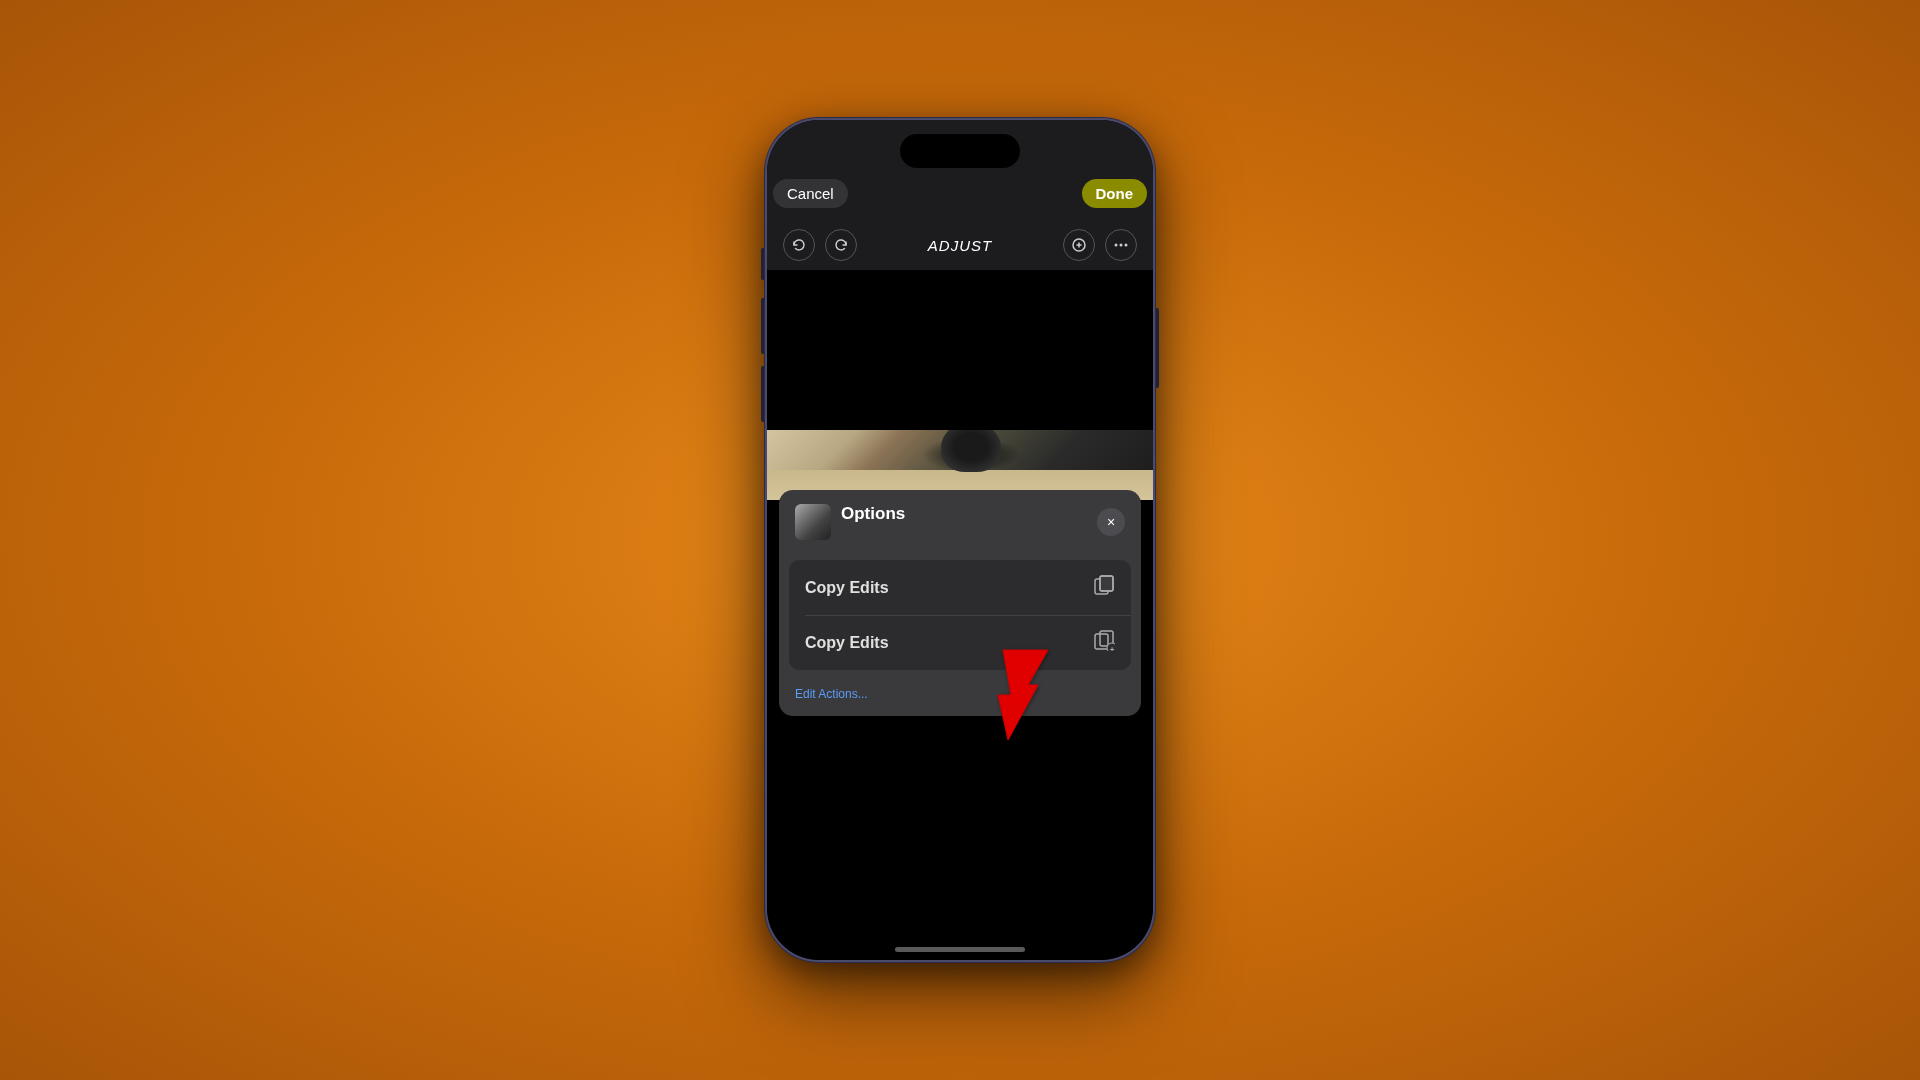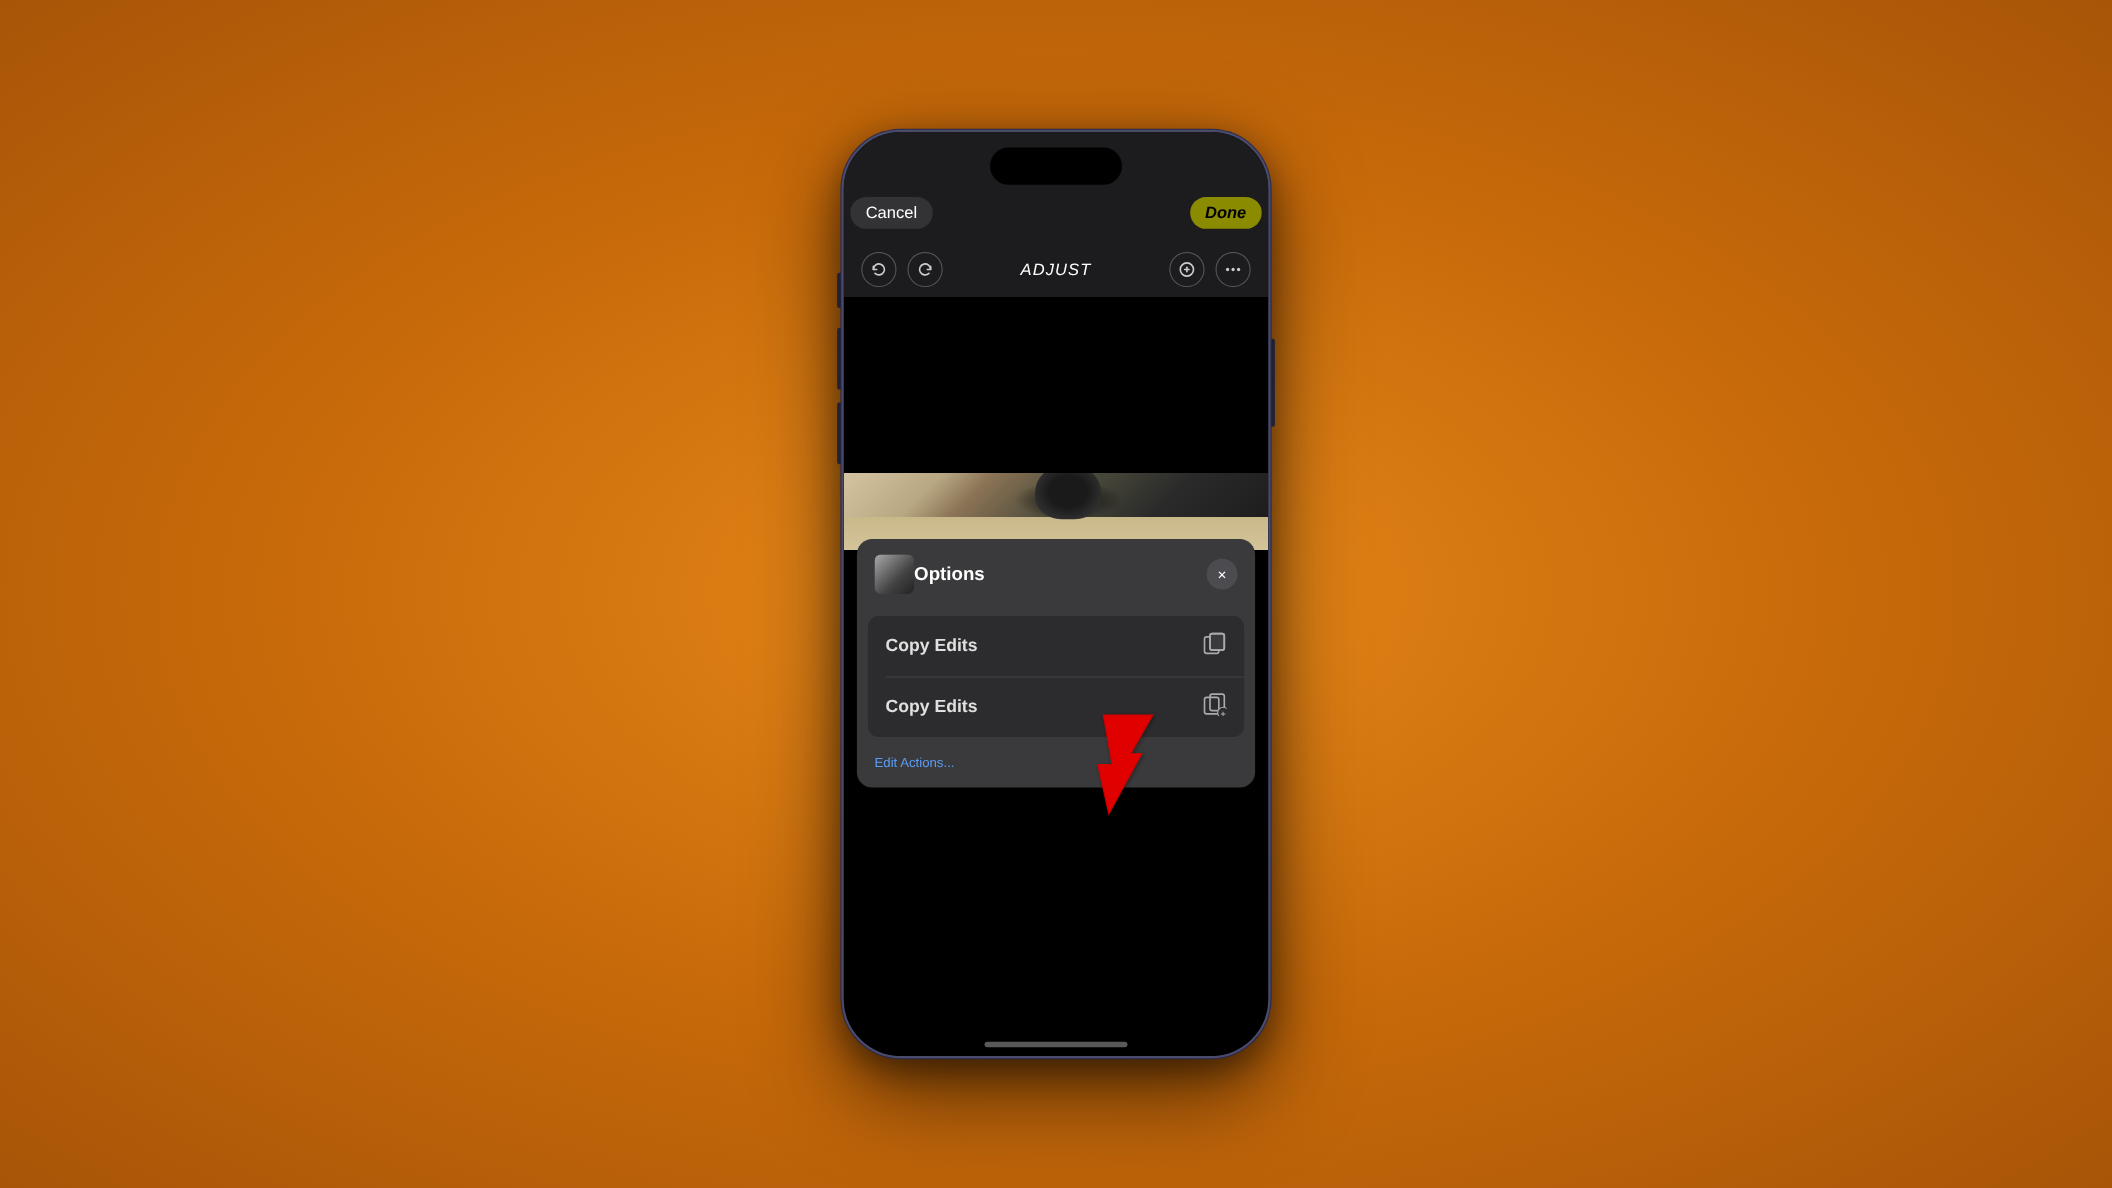--- a/index.html
+++ b/index.html
@@ -123,12 +123,11 @@
       background: #8b8b00;
       border: none;
       border-radius: 20px;
-      color: #000000;
+      color: #ffffff;
       font-size: 15px;
       font-weight: 600;
       padding: 6px 14px;
       cursor: pointer;
-      font-style: italic;
     }
 
     

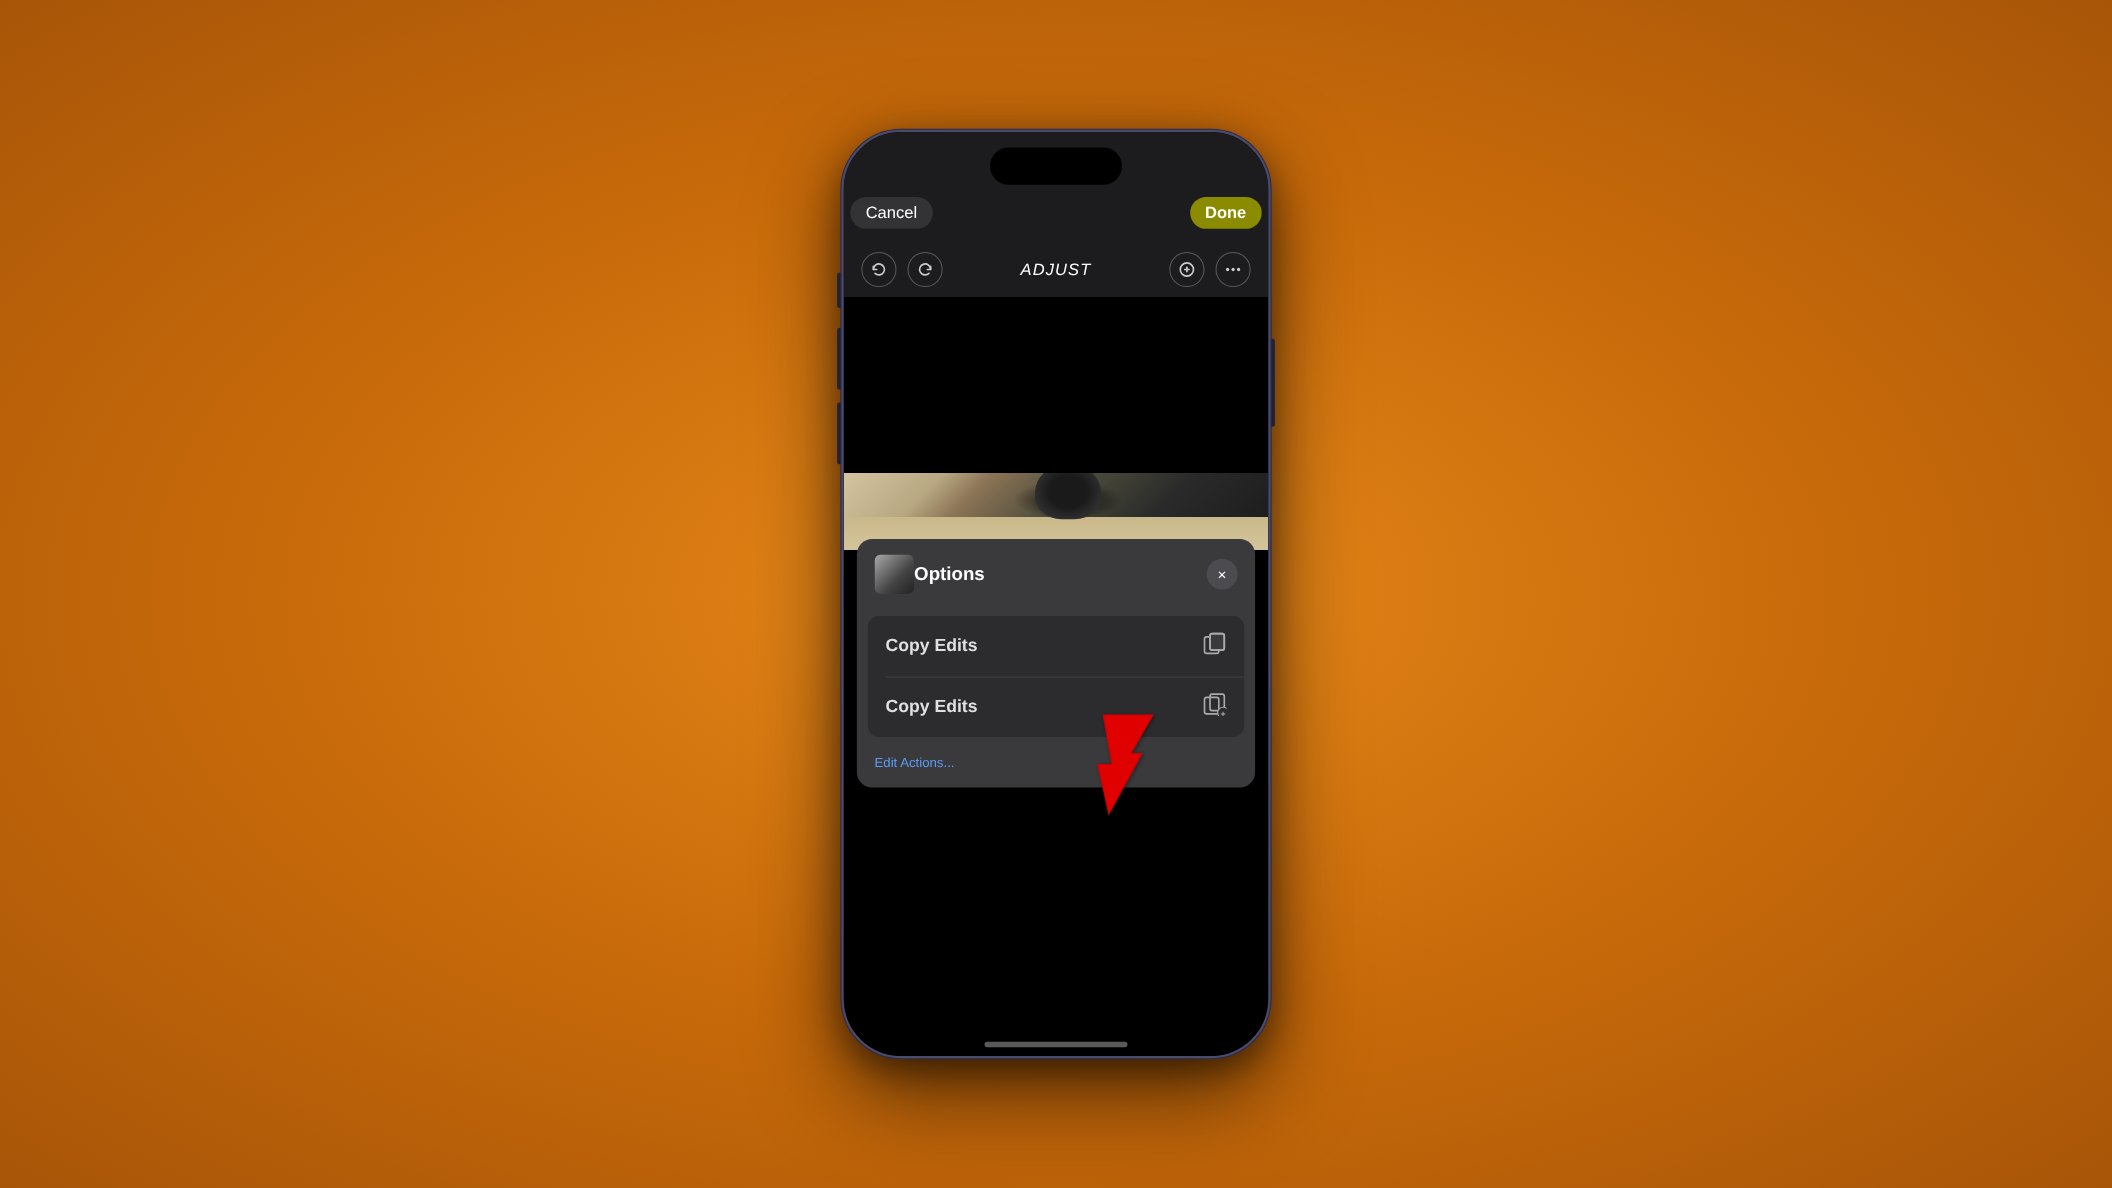--- a/index.html
+++ b/index.html
@@ -250,8 +250,7 @@
 
     .modal-header-left {
       display: flex;
-      align-items: center;
-      gap: 0;
+      gap: 10px;
     }
 
     .modal-thumbnail {

